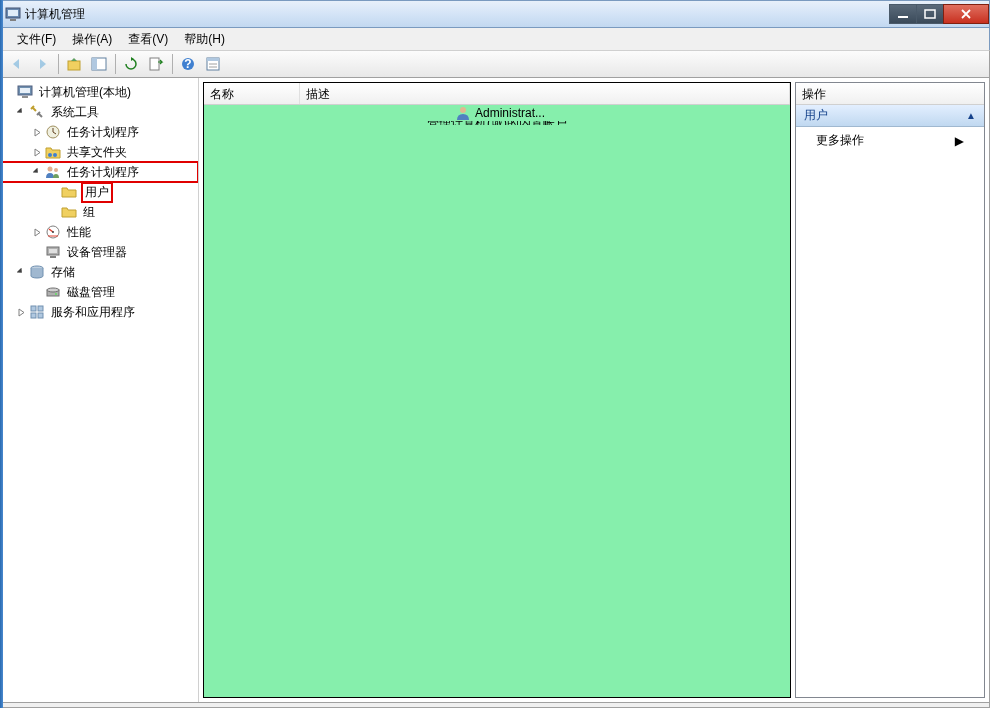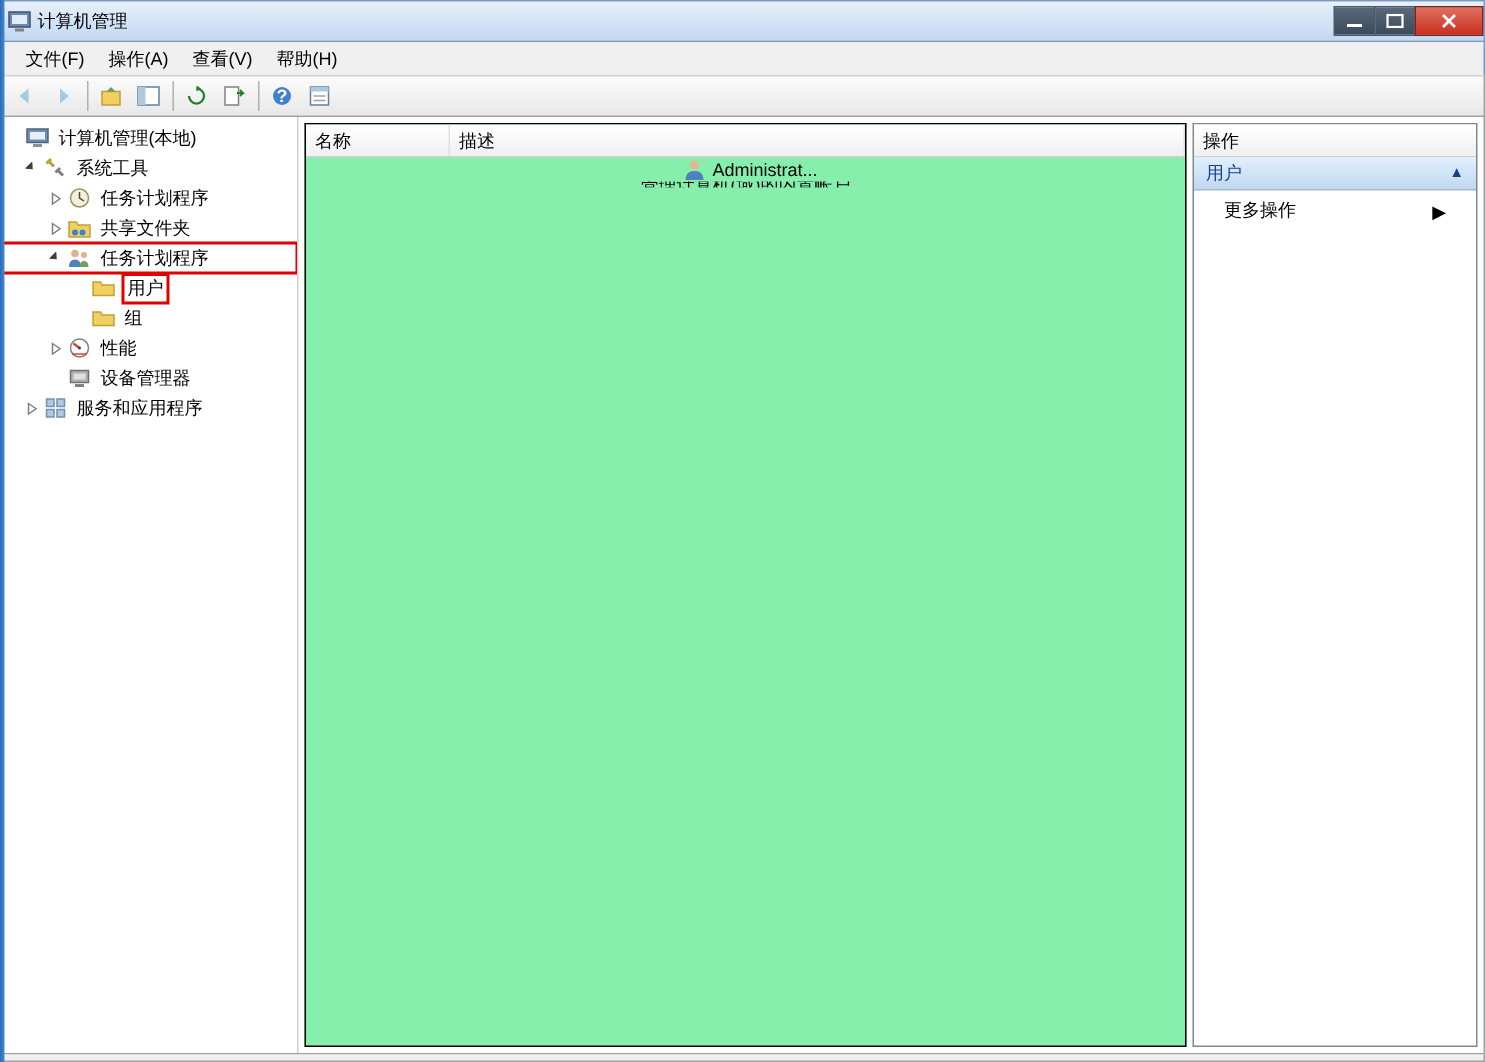--- a/index.html
+++ b/index.html
@@ -289,6 +289,33 @@
             <div class="tree-row" style="padding-left:14px">
               <span class="expander">
                   <svg viewBox="0 0 9 9">
+                    <path d="M1 1 L1 8 L5 4.5 Z" fill="#404040" transform="rotate(45 4.5 4.5)"></path>
+                  </svg>
+                </span>
+              <svg class="ticon" viewBox="0 0 16 16">
+                  <ellipse cx="8" cy="4" rx="6" ry="2" fill="#c0d0e0" stroke="#7090b0"></ellipse>
+                  <path d="M2 4 L2 12 A6 2 0 0 0 14 12 L14 4" fill="#a0b8d0" stroke="#7090b0"></path>
+                </svg>
+              <span class="tree-label">存储</span>
+            </div>
+            <ul class="tree">
+              <li>
+                  <div class="tree-row" style="padding-left:30px">
+                <span class="expander none"></span>
+                <svg class="ticon" viewBox="0 0 16 16">
+                      <rect x="2" y="6" width="12" height="6" fill="#b0b0b0" stroke="#707070"></rect>
+                      <ellipse cx="8" cy="6" rx="6" ry="2" fill="#d0d0d0" stroke="#707070"></ellipse>
+                      <circle cx="11" cy="10" r="1" fill="#60e060"></circle>
+                    </svg>
+                <span class="tree-label">磁盘管理</span>
+              </div>
+                </li>
+            </ul>
+          </li>
+          <li>
+            <div class="tree-row" style="padding-left:14px">
+              <span class="expander">
+                  <svg viewBox="0 0 9 9">
                     <path d="M2 1 L7 4.5 L2 8 Z" fill="none" stroke="#808080"></path>
                   </svg>
                 </span>

